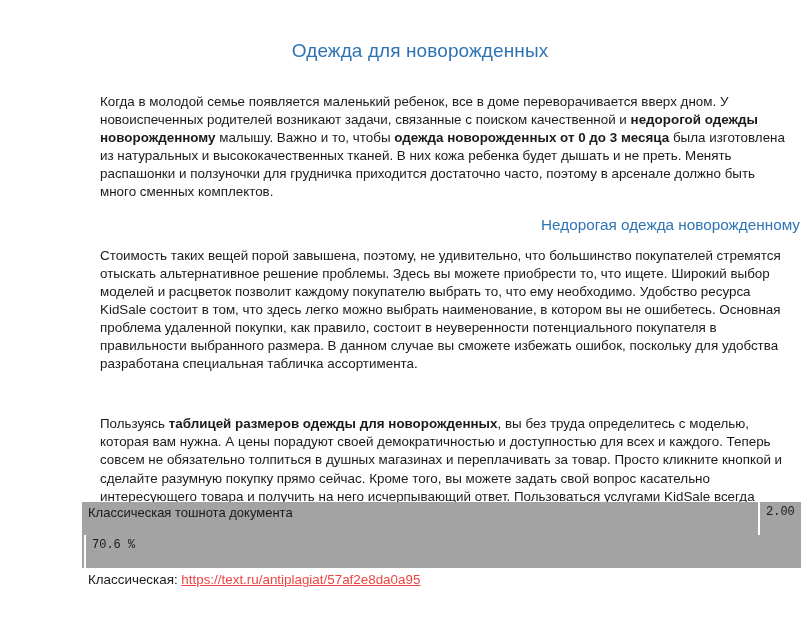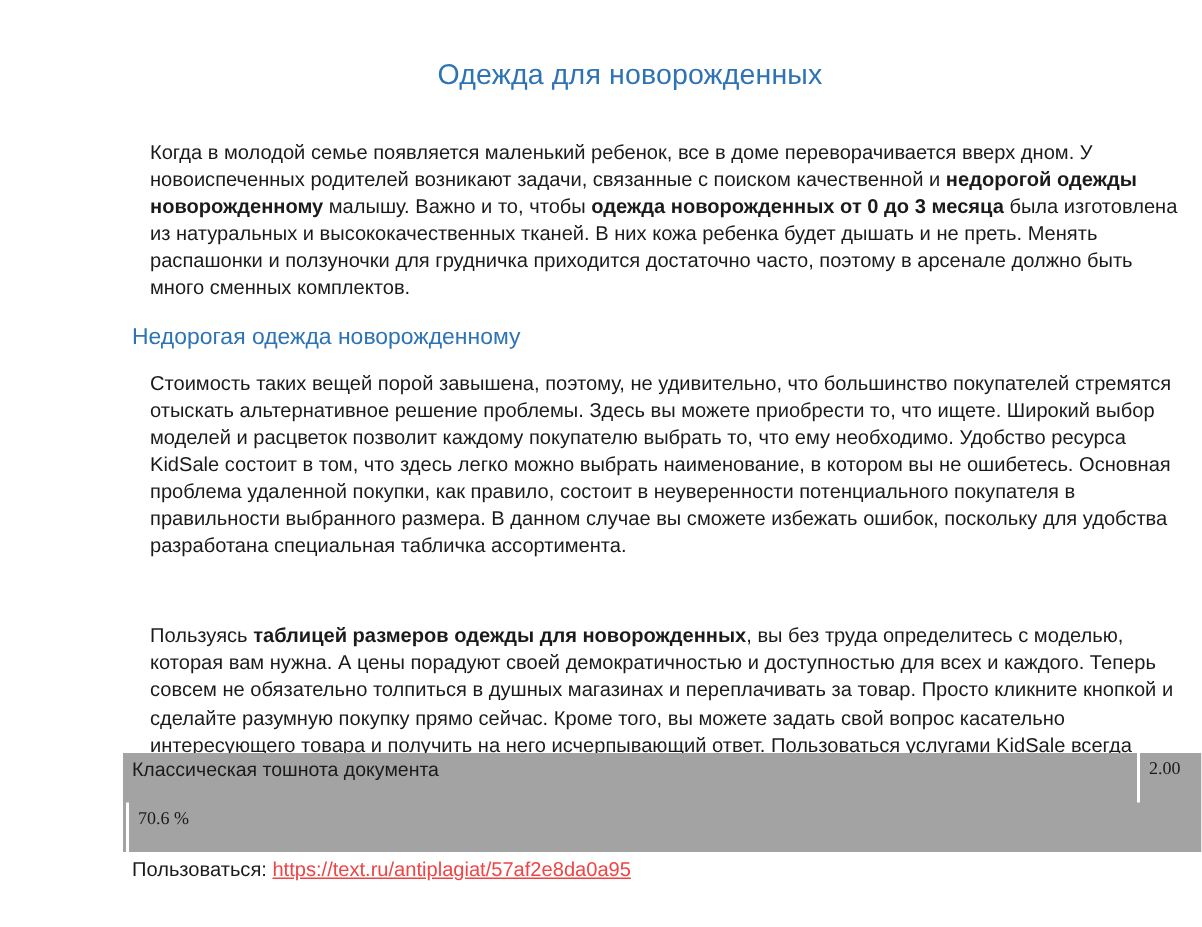--- a/index.html
+++ b/index.html
@@ -54,6 +54,7 @@
       margin: 0;
       line-height: 21px;
       font-weight: normal;
+      text-align: right;
     }
     .gap {
       height: 18px;

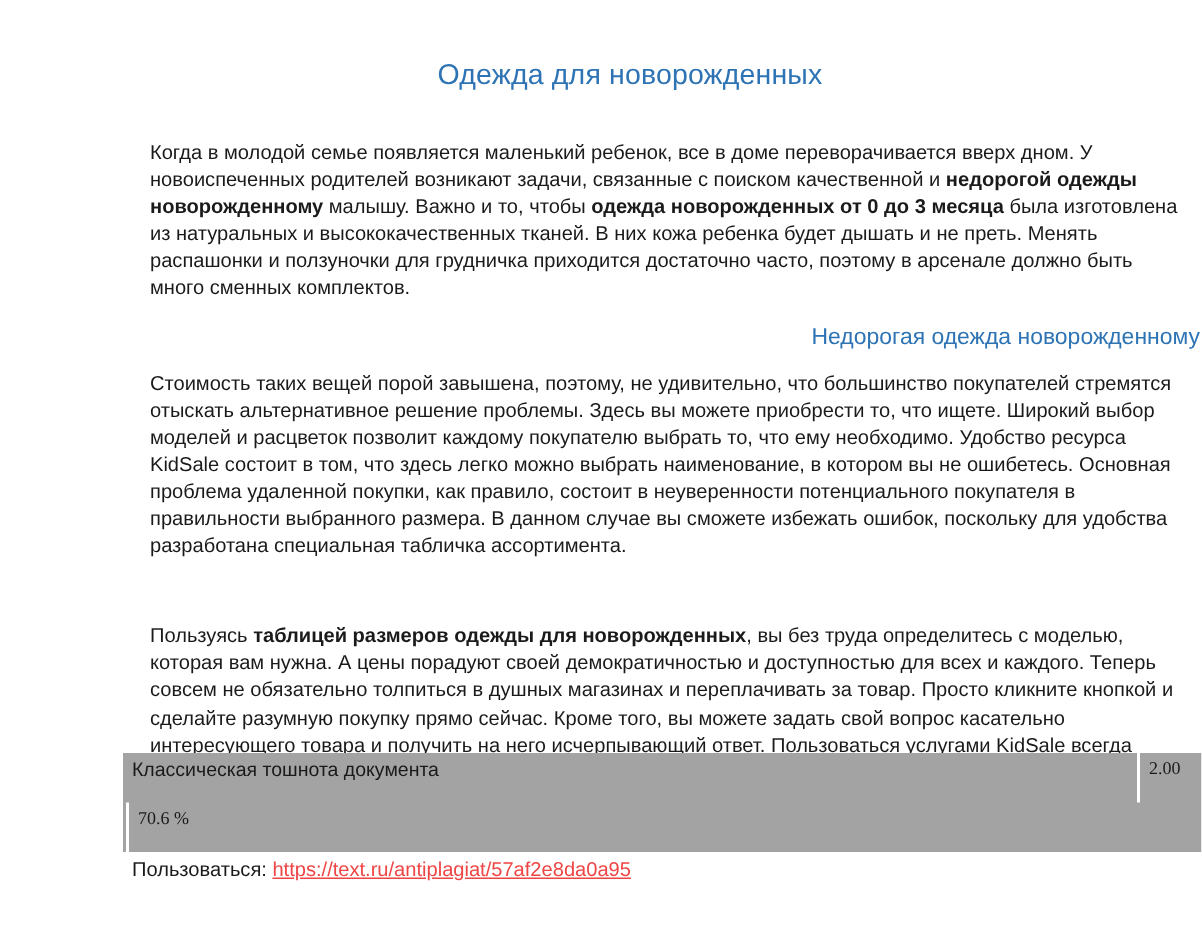--- a/index.html
+++ b/index.html
@@ -89,7 +89,7 @@
       flex: 1;
       padding-left: 6px;
       padding-top: 3px;
-      font-family: Liberation Serif, serif;
+      font-family: Liberation Mono, monospace;
       font-size: 12px;
       color: #1a1a1a;
     }

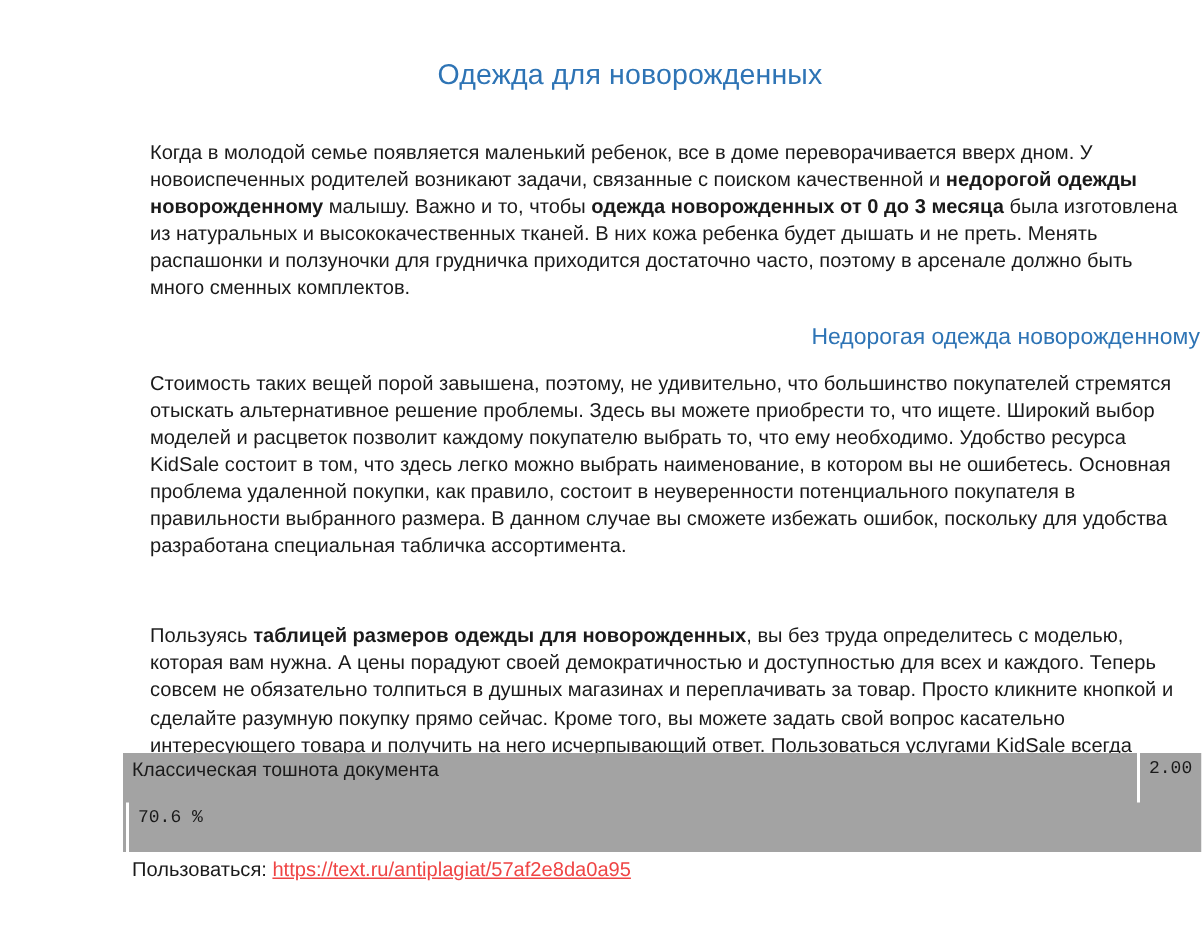--- a/index.html
+++ b/index.html
@@ -136,7 +136,7 @@
   </div>
 
   <div class="uniqueness">
-    <span>Пользоваться: </span><a>https://text.ru/antiplagiat/57af2e8da0a95</a>
+    <span>Классическая: </span><a>https://text.ru/antiplagiat/57af2e8da0a95</a>
   </div>
 
 </div>

